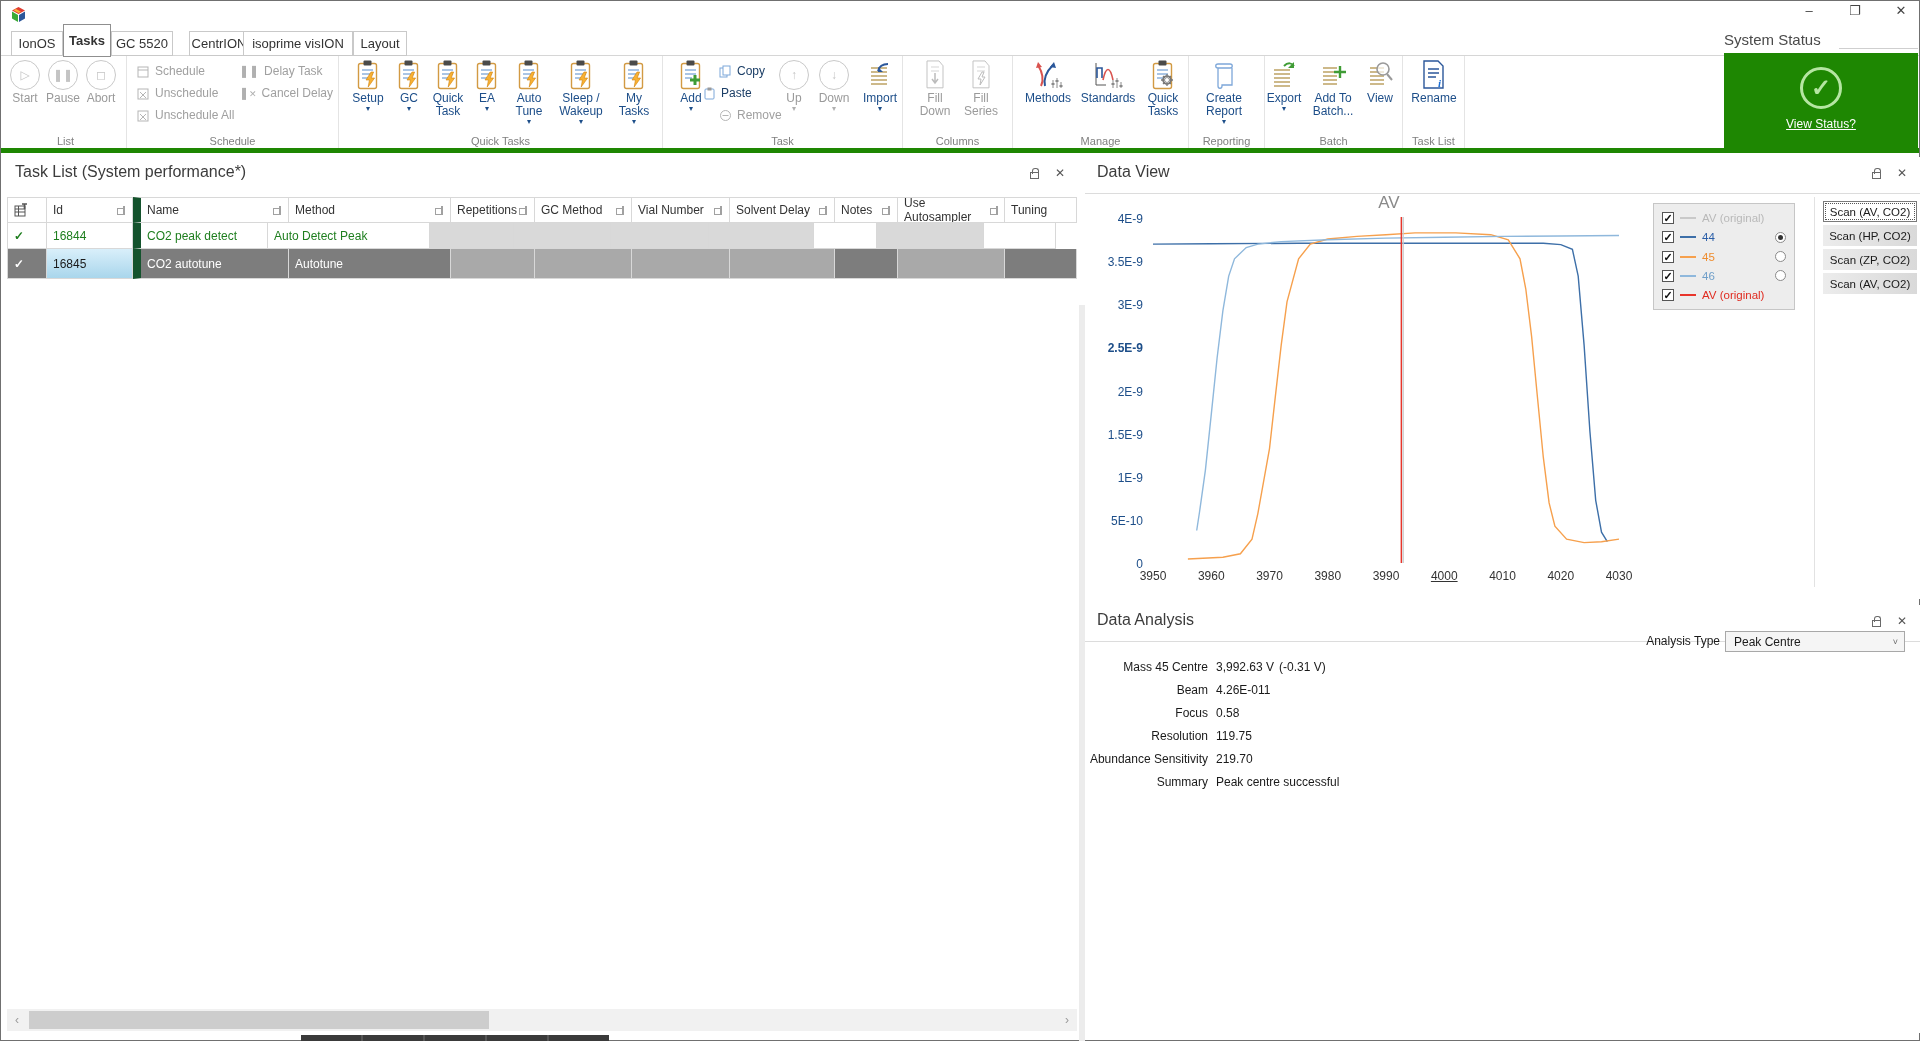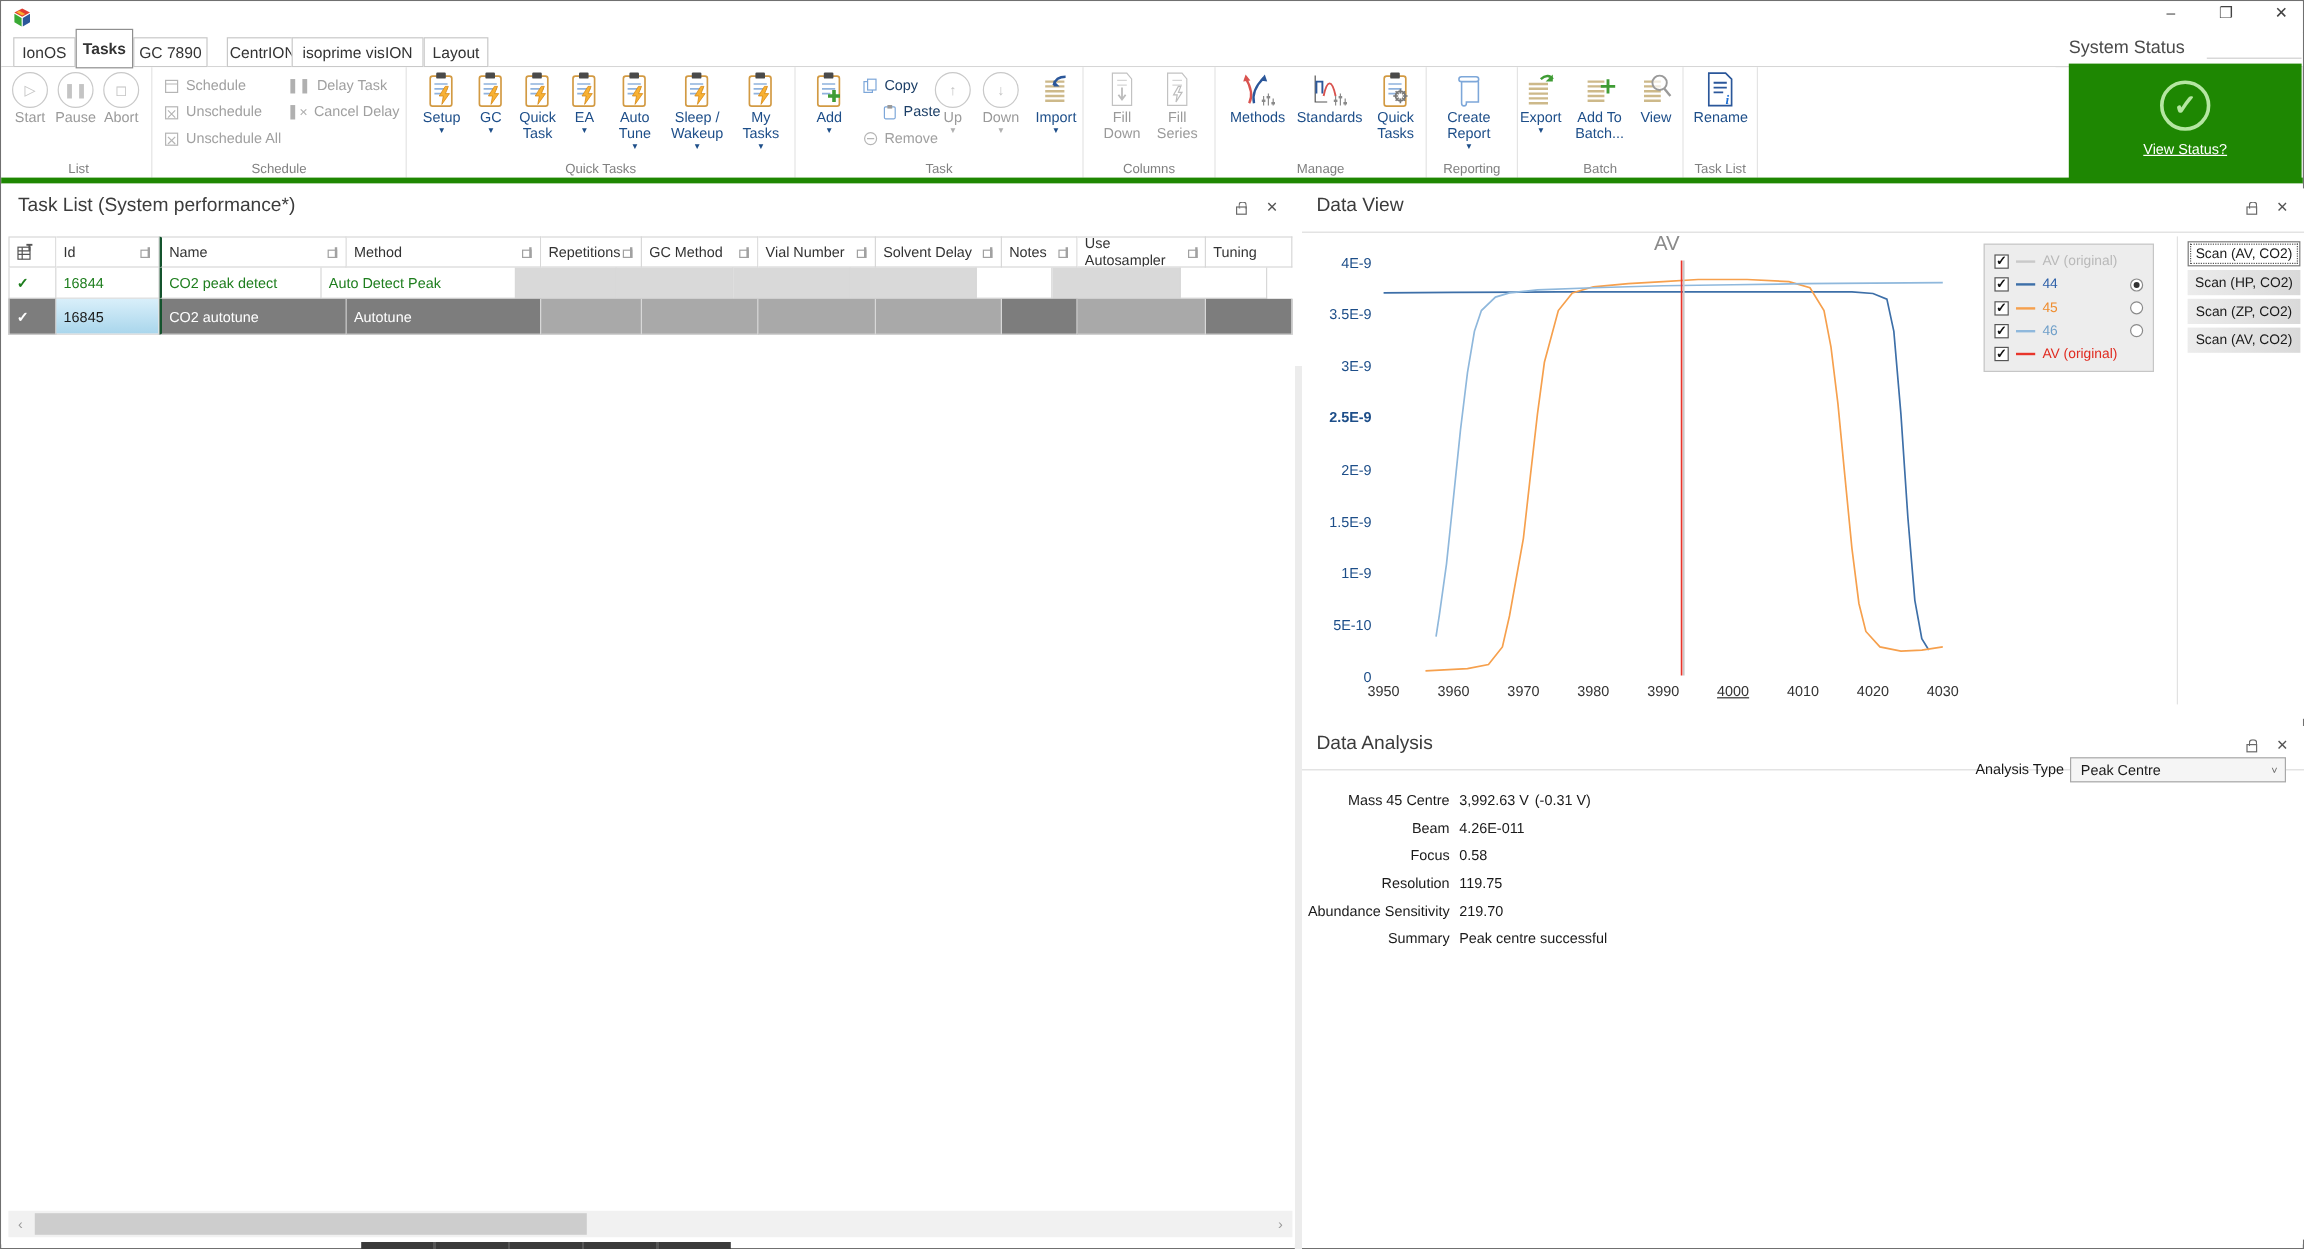--- a/index.html
+++ b/index.html
@@ -118,7 +118,7 @@
   <div class="tabrow">
     <div class="tab" style="left:10px;width:52px">IonOS</div>
     <div class="tab sel" style="left:62px;width:48px">Tasks</div>
-    <div class="tab" style="left:110px;width:62px">GC 7890</div>
+    <div class="tab" style="left:110px;width:62px">GC 5520</div>
     <div class="tab" style="left:188px;width:60px">CentrION</div>
     <div class="tab" style="left:242px;width:110px">isoprime visION</div>
     <div class="tab" style="left:352px;width:54px">Layout</div>

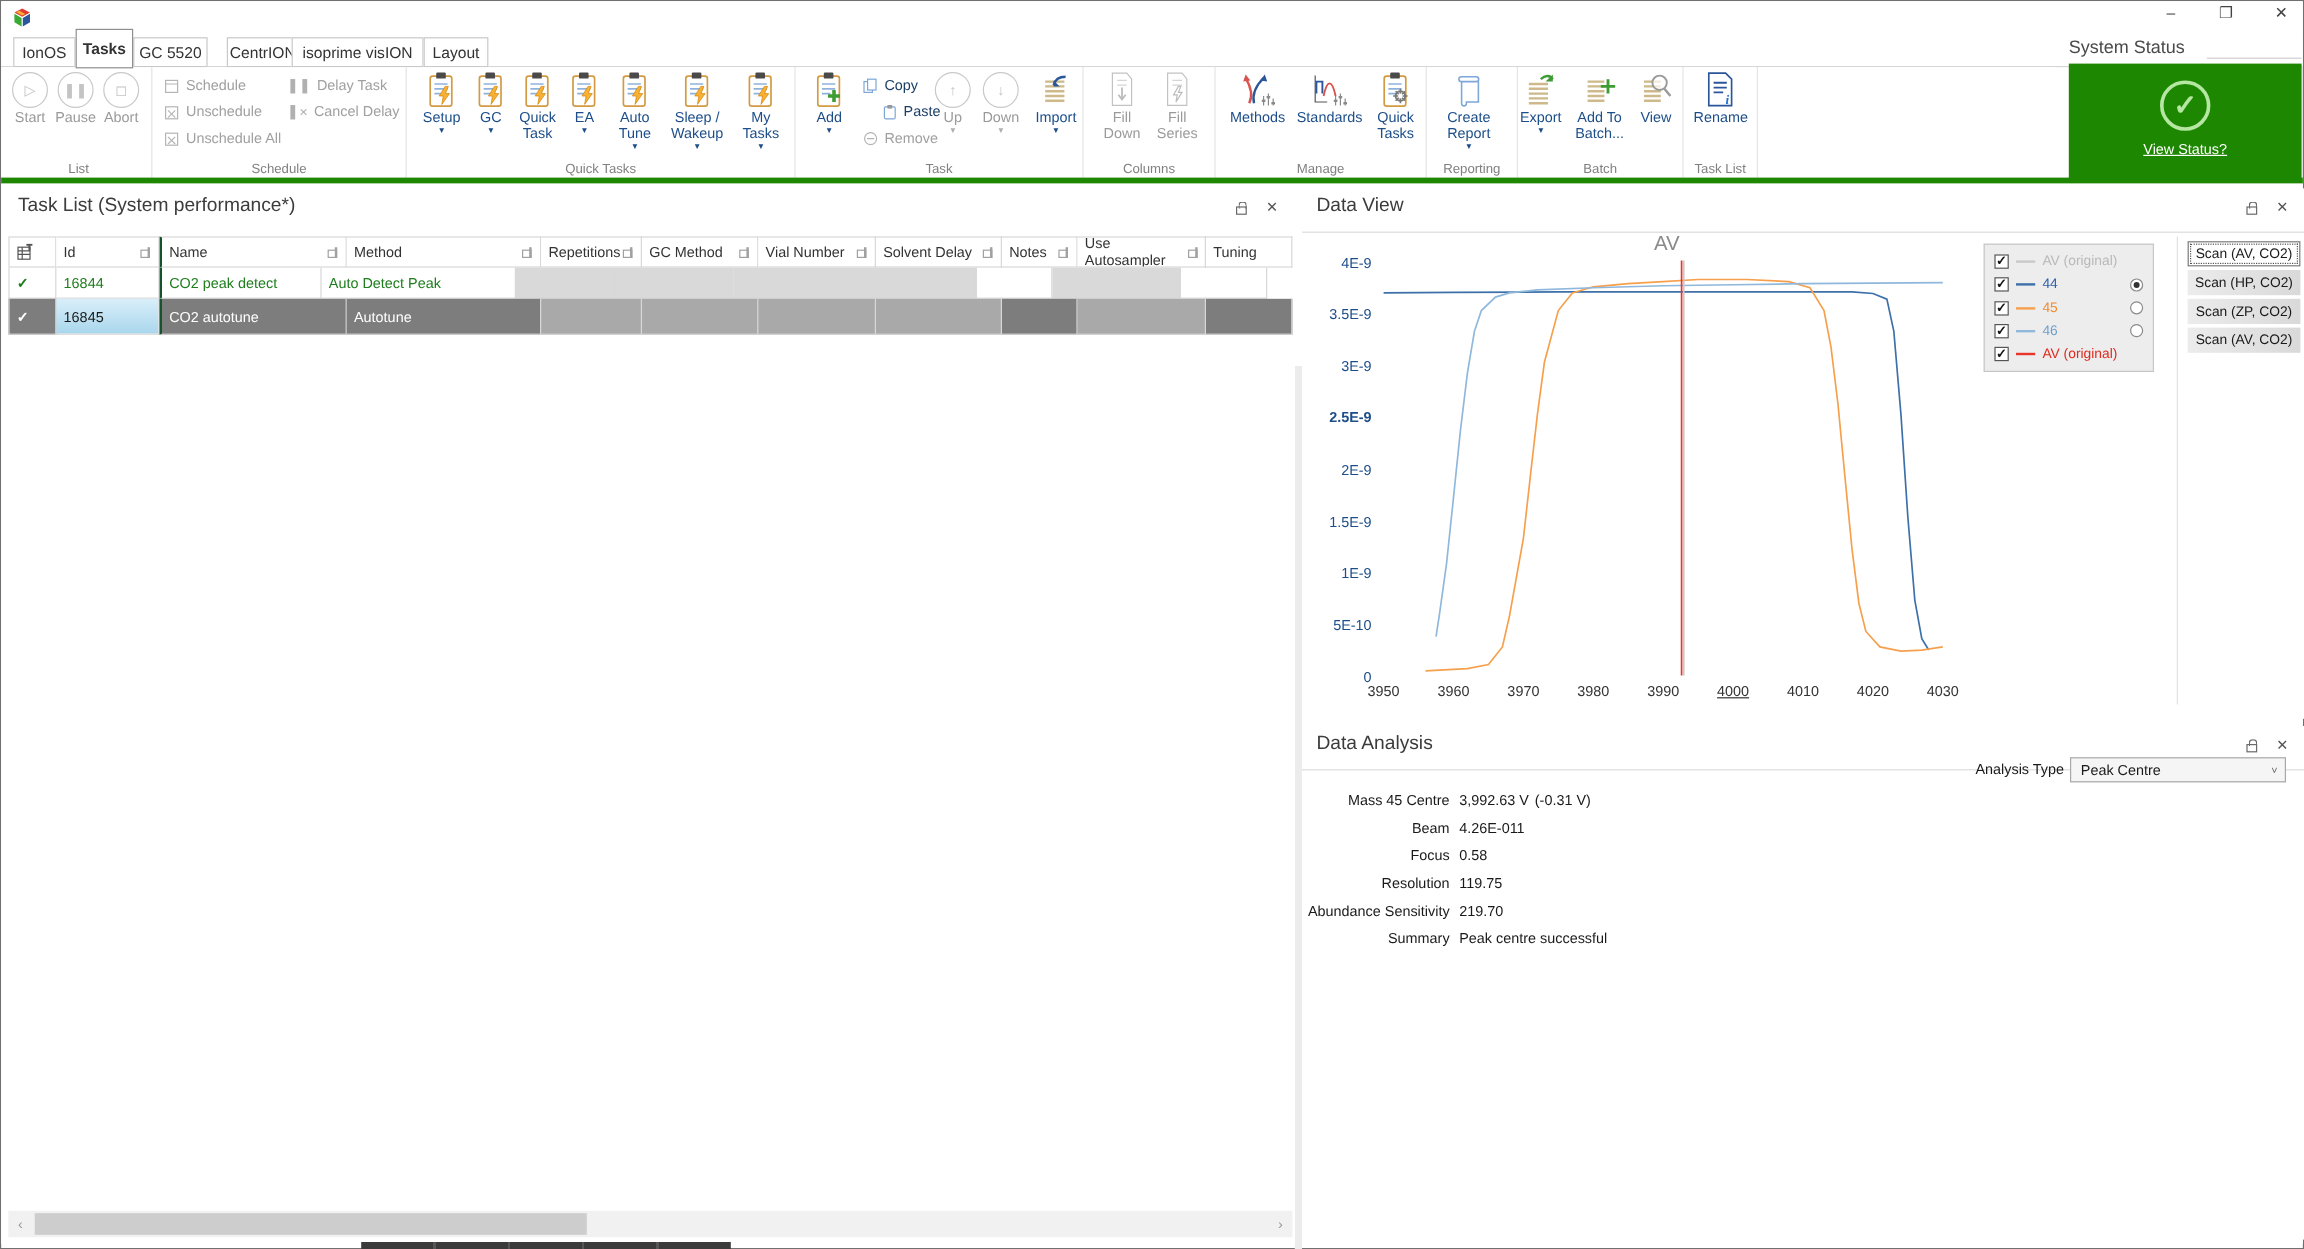--- a/index.html
+++ b/index.html
@@ -299,7 +299,7 @@
           </svg>
         <span>Copy</span>
       </div>
-      <div class="rsmall" style="left:72px;top:28px">
+      <div class="rsmall" style="left:40px;top:28px">
         <svg class="ic" width="13" height="13">
             <rect x="2" y="2" width="9" height="10" rx="1" fill="#fff" stroke="#7da7d9"></rect>
             <rect x="4.5" y="0.5" width="4" height="3" fill="#9a9a9a"></rect>

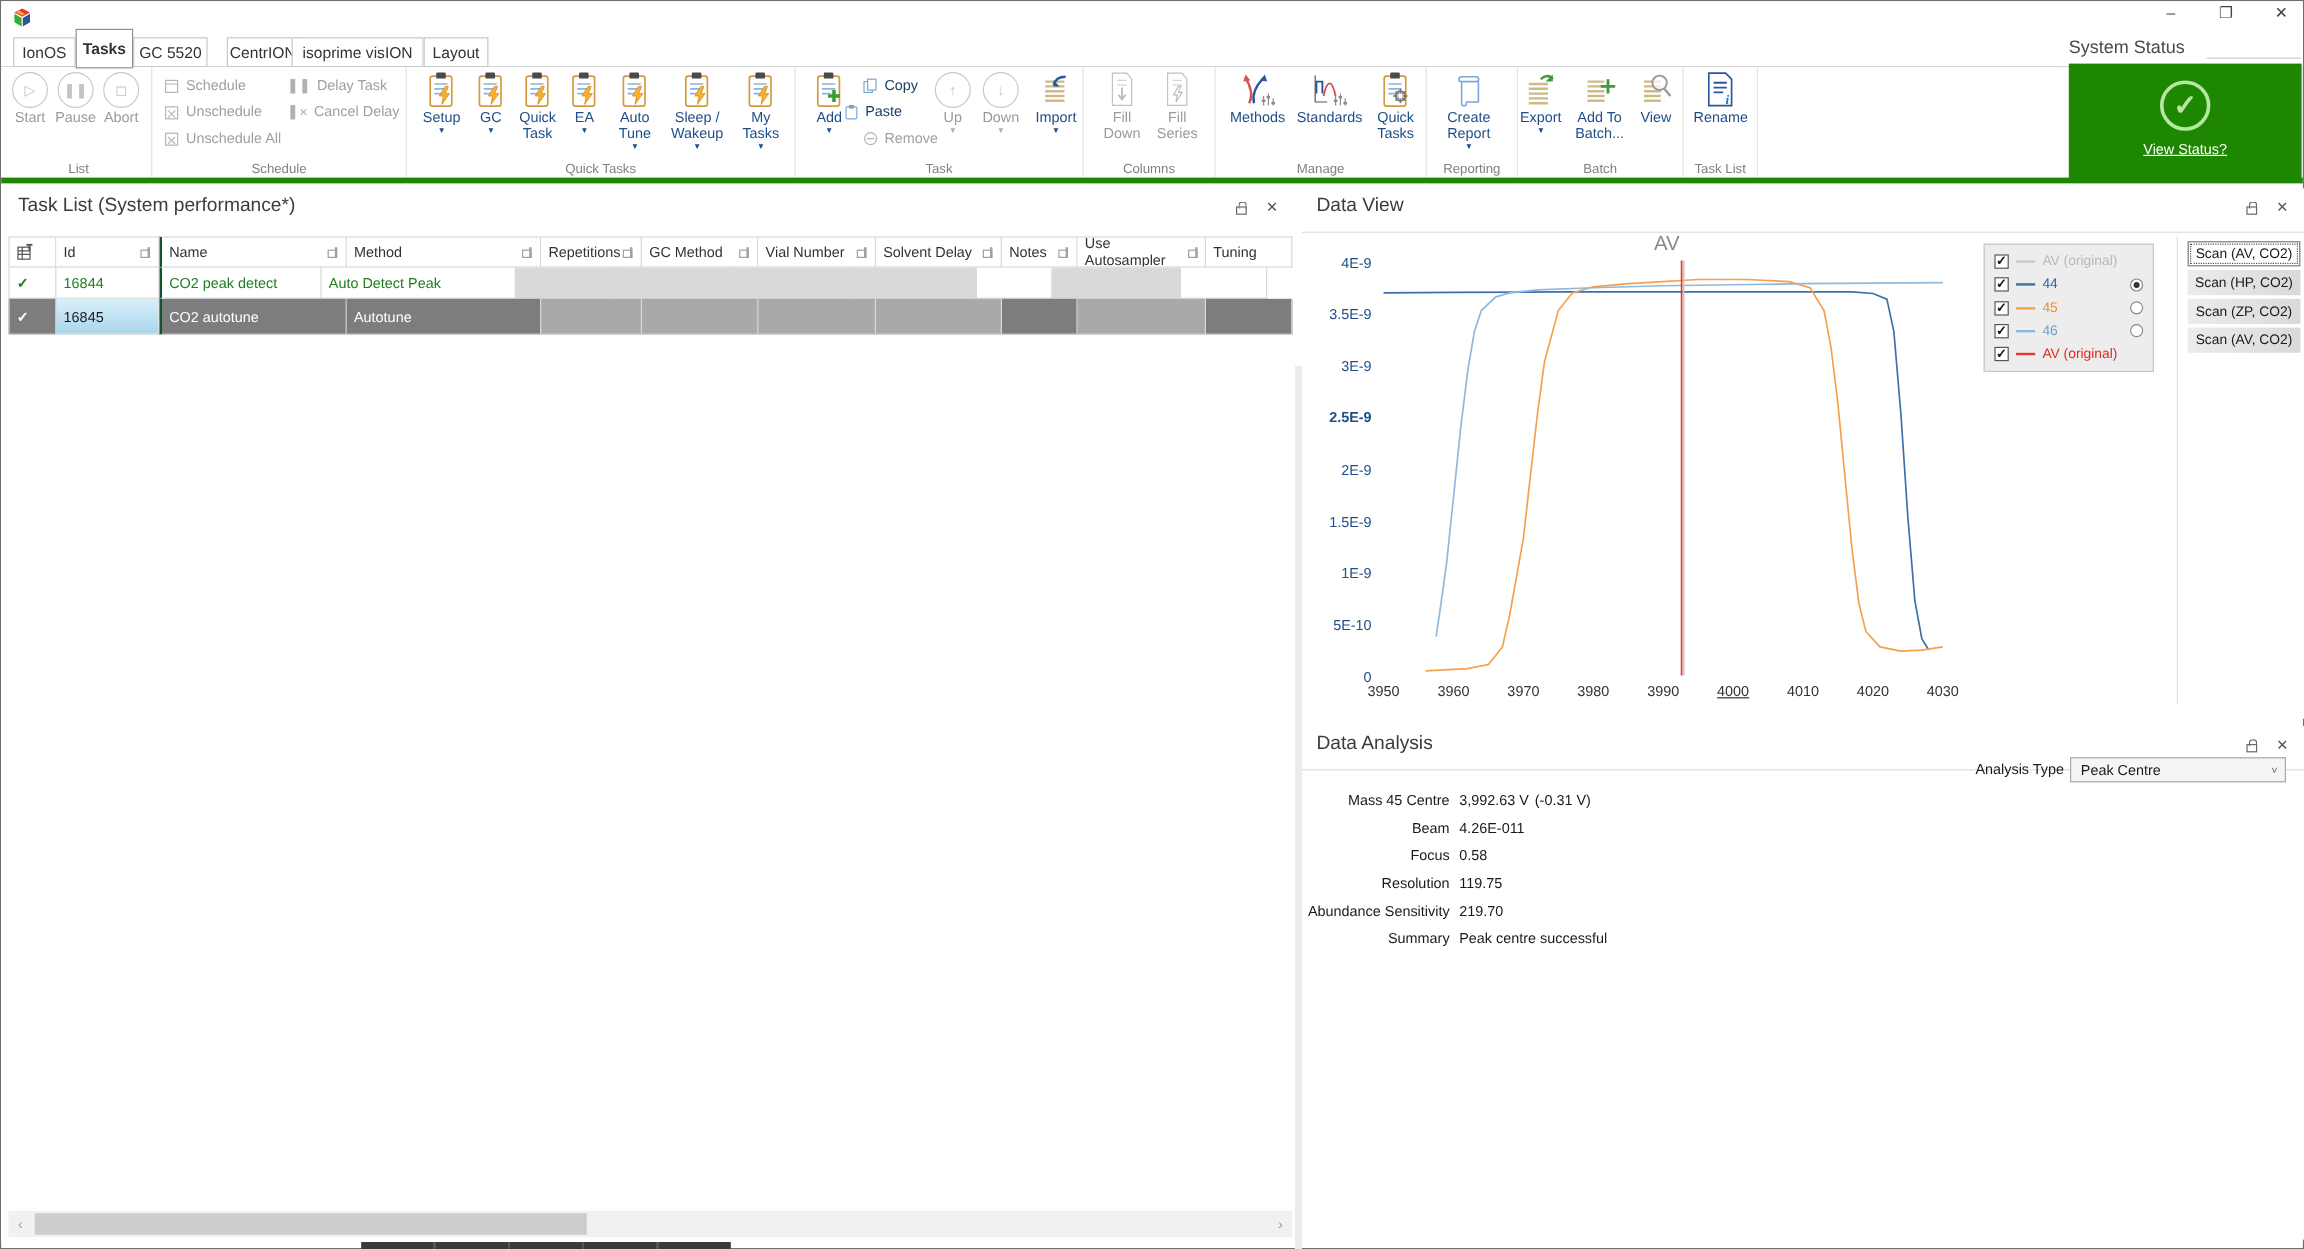--- a/index.html
+++ b/index.html
@@ -52,7 +52,7 @@
   .tc{border-right:1px solid #d8d8d8;border-bottom:1px solid #d8d8d8;padding:0 6px;display:flex;align-items:center;position:relative;overflow:hidden}
   .thead .tc{background:#fff;color:#333;border-top:1px solid #d8d8d8;height:26px}
   .thead .tc:first-child,.trow .tc:first-child{border-left:1px solid #d8d8d8}
-  .namecol{border-left:2px solid #14532d}
+  .namecol{border-left:8px solid #14532d}
   .pin{margin-left:auto;width:9px;height:9px;position:relative;opacity:.55}
   .pin::before{content:"";position:absolute;left:0;top:2px;width:6px;height:5px;border:1px solid #555}
   .pin::after{content:"";position:absolute;left:6px;top:0;width:2px;height:9px;background:#555}

